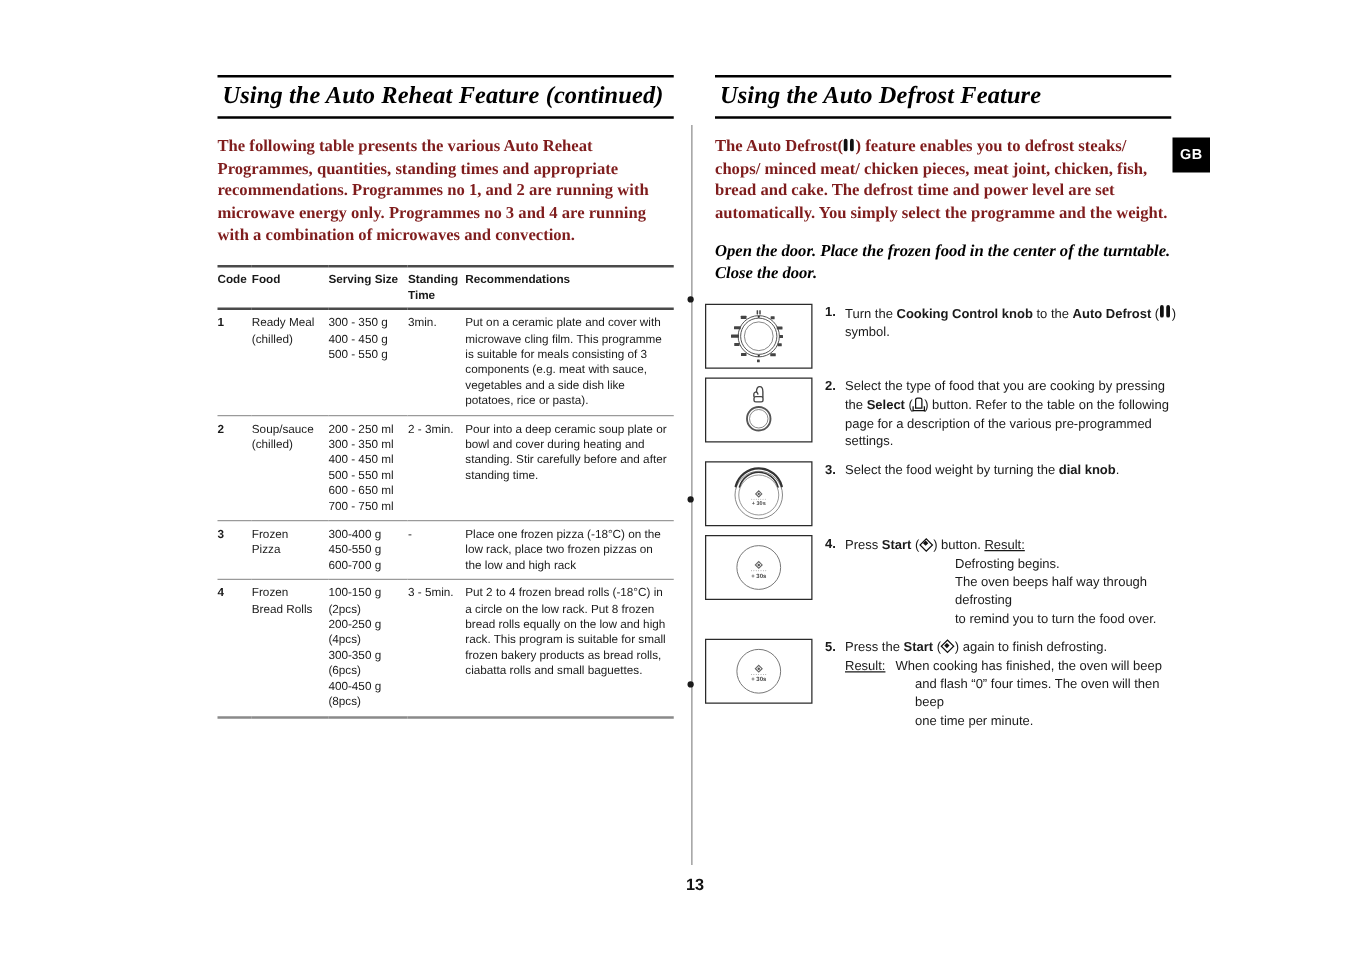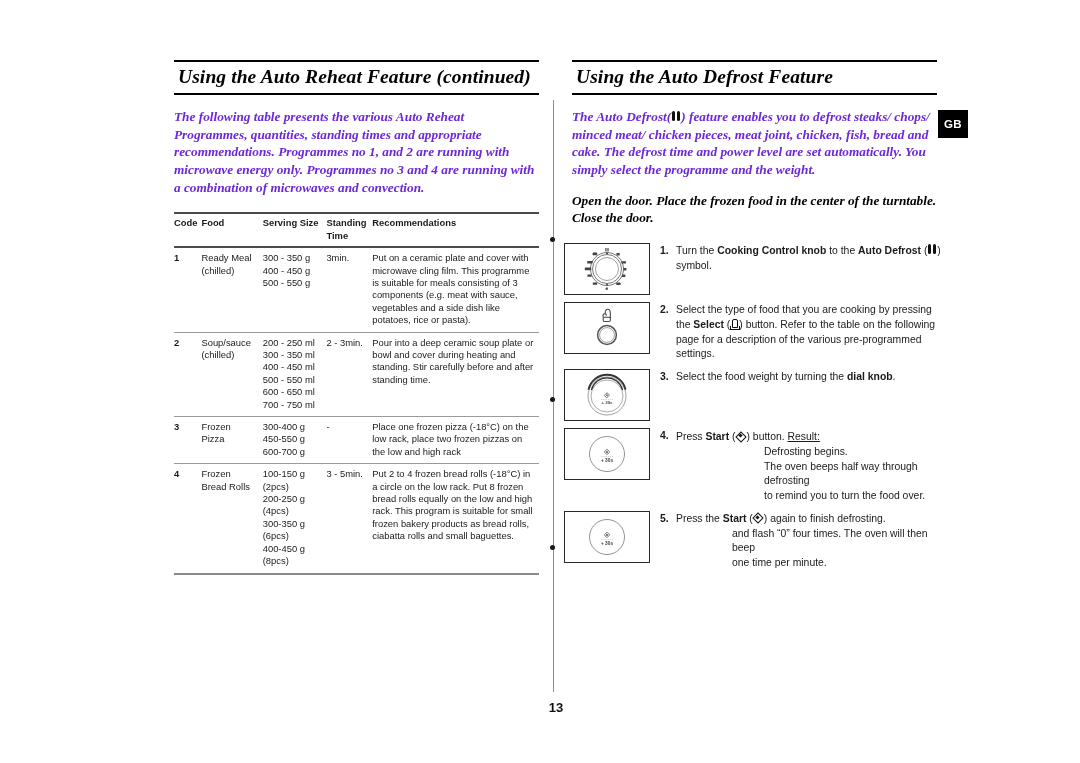--- a/index.html
+++ b/index.html
@@ -76,11 +76,10 @@
   .intro {
     margin-top: 13px;
     font-family: "Liberation Serif", serif;
-    font-style: italic;
     font-weight: bold;
     font-size: 13.3px;
     line-height: 1.33;
-    color: #6d28d9;
+    color: #7f1d1d;
   }
   .intro p { margin: 0; }
 

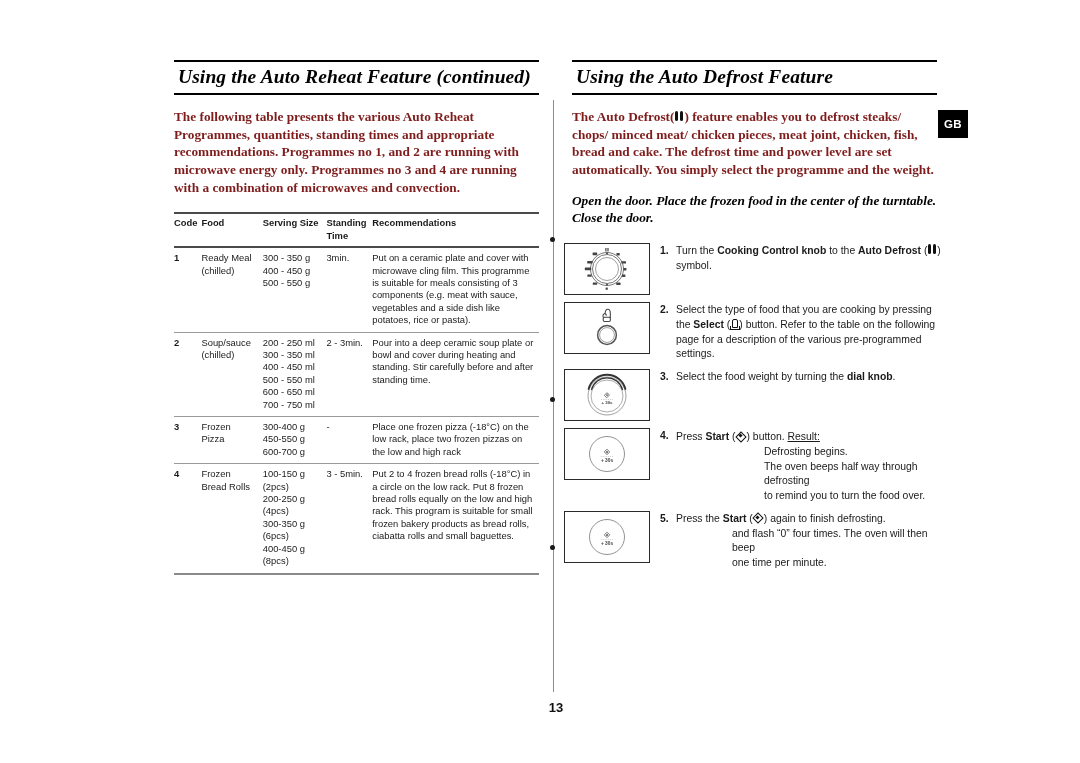--- a/index.html
+++ b/index.html
@@ -548,6 +548,9 @@
           <span class="step-num">5.</span>
           <span class="step-text">
             <span>Press the </span><b>Start</b><span> (</span><span class="ico-start"></span><span>) again to finish defrosting.</span>
+            <span style="display:block;">
+              <span class="result-label">Result:</span><span>When cooking has finished, the oven will beep</span>
+            </span>
             <span style="display:block;margin-left:56px;">and flash “0” four times. The oven will then beep</span>
             <span style="display:block;margin-left:56px;">one time per minute.</span>
           </span>

